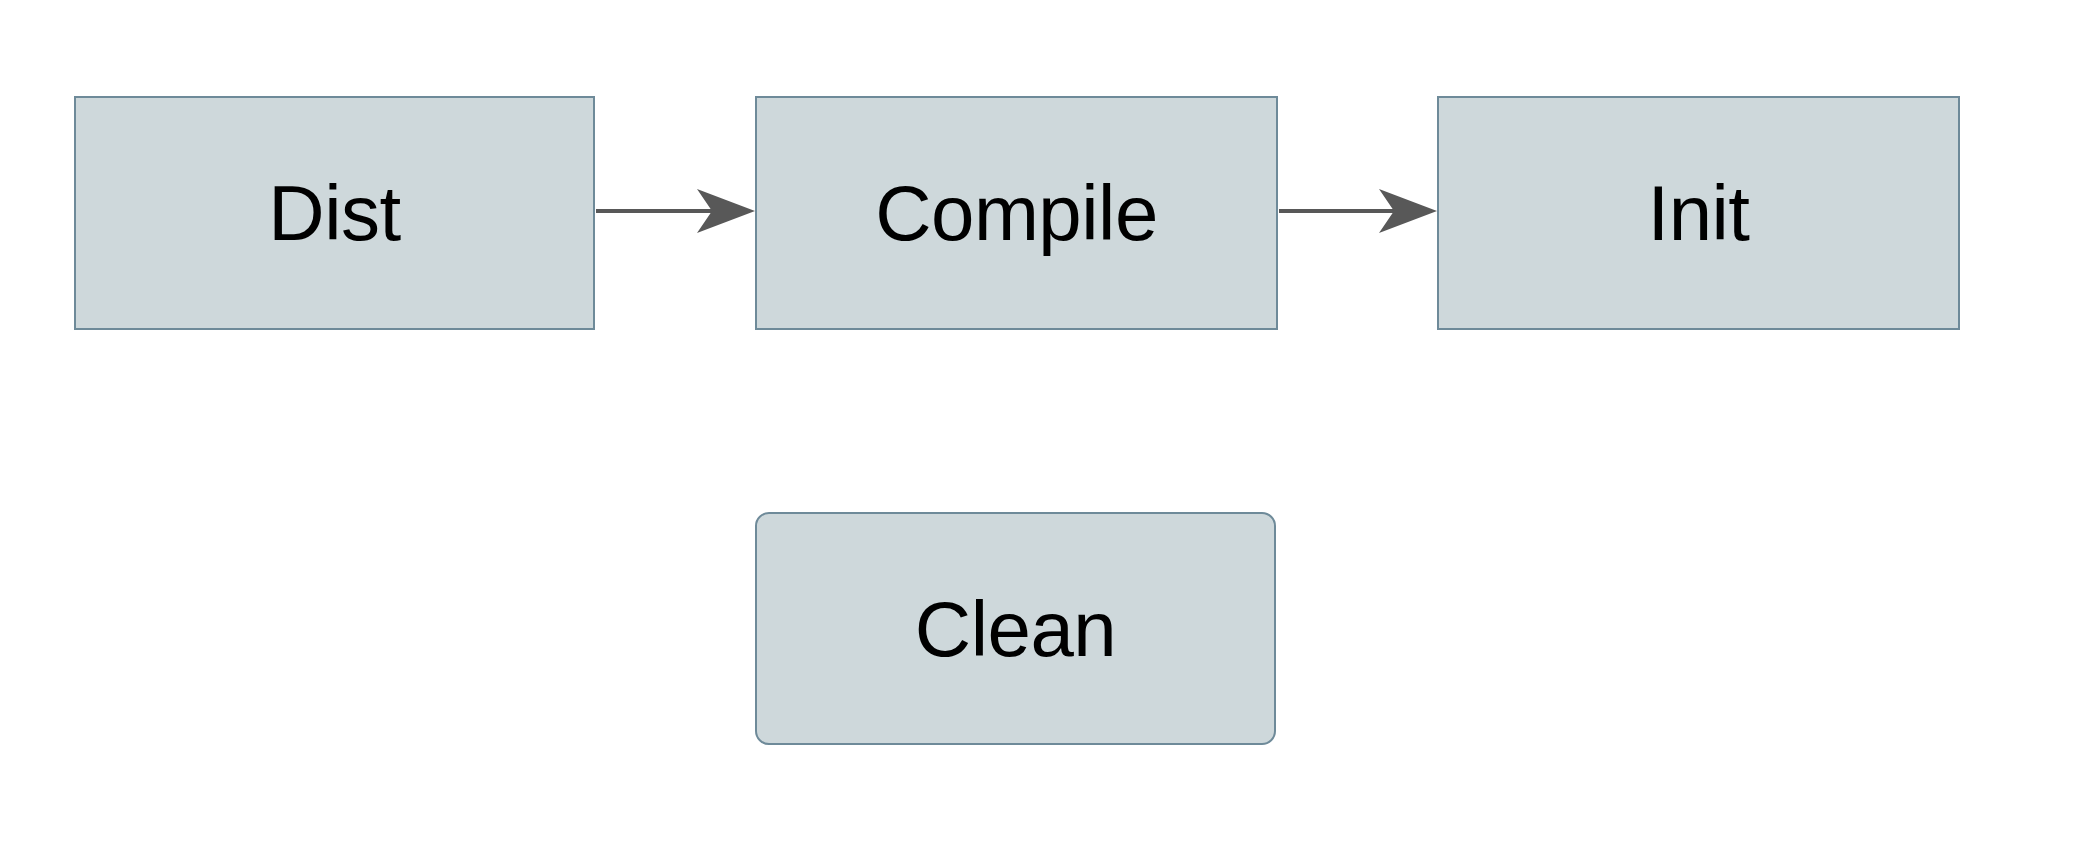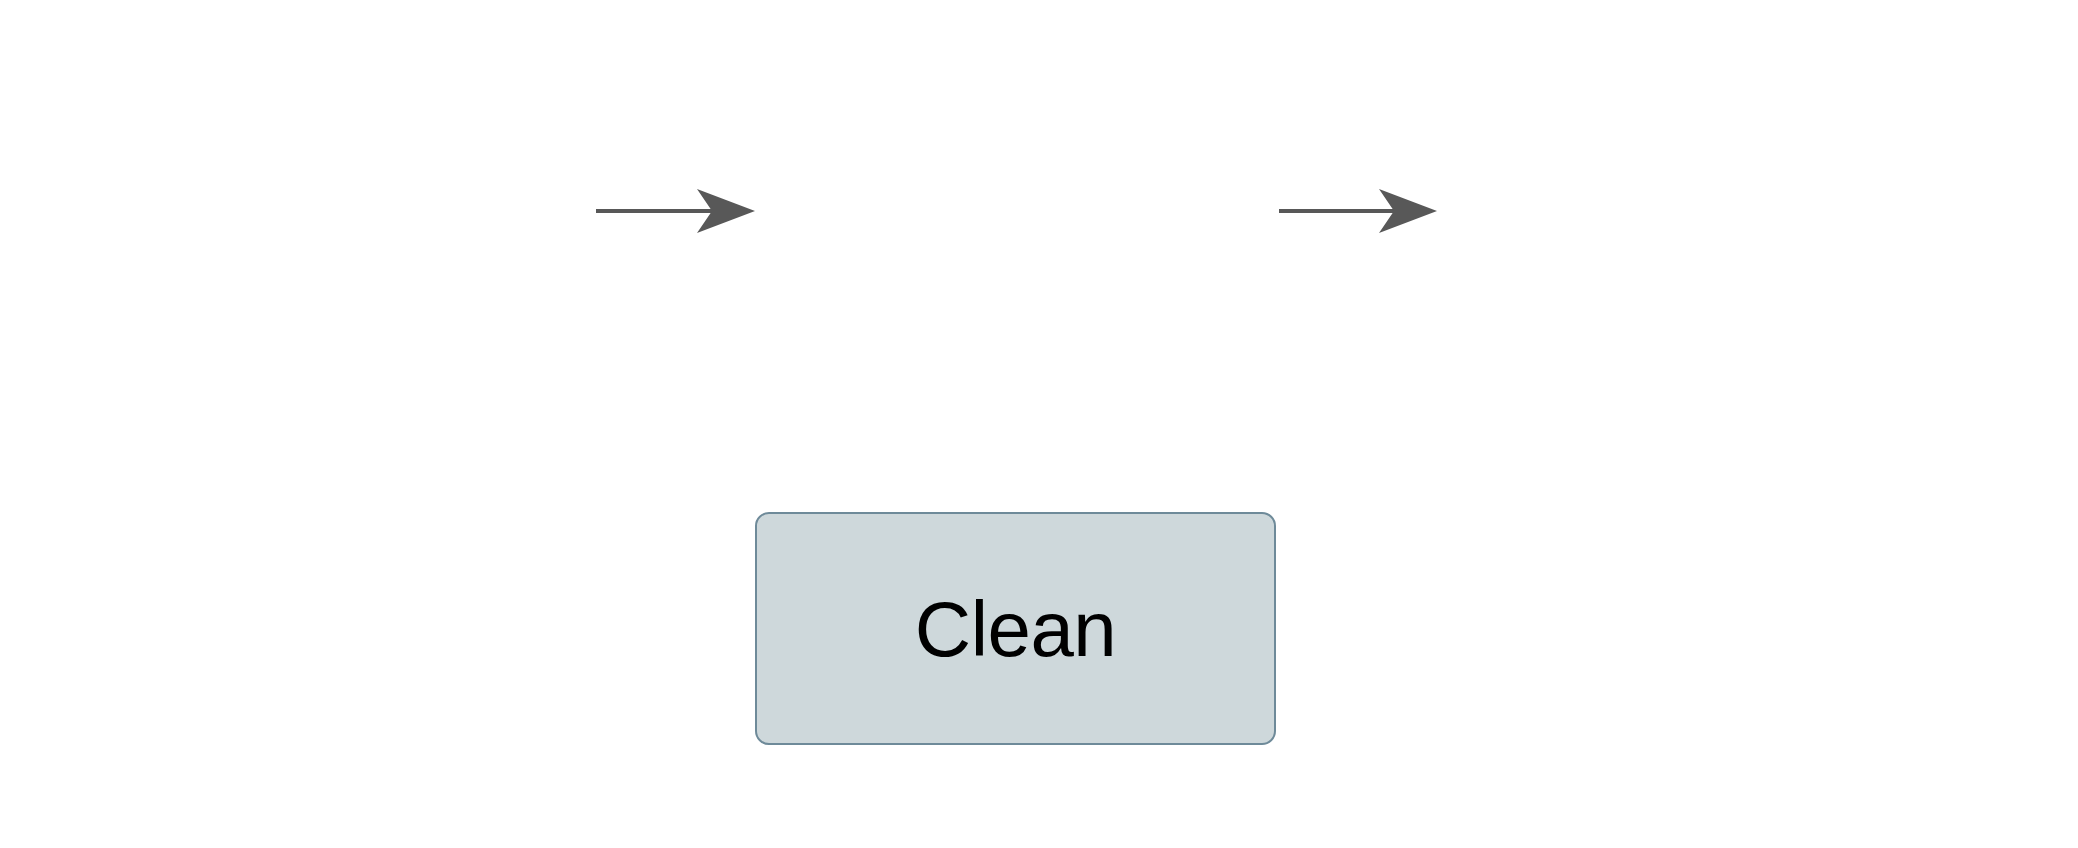--- a/index.html
+++ b/index.html
@@ -67,6 +67,9 @@
     <path class="edge-head" d="M 158 20 L 100 42 L 115 20 L 100 -2 Z"></path>
   </svg>
 
+  <div class="node" style="left:74px; top:96px; width:521px; height:234px;">
+    <span class="node-label">Dist</span>
+  </div>
 
 
 

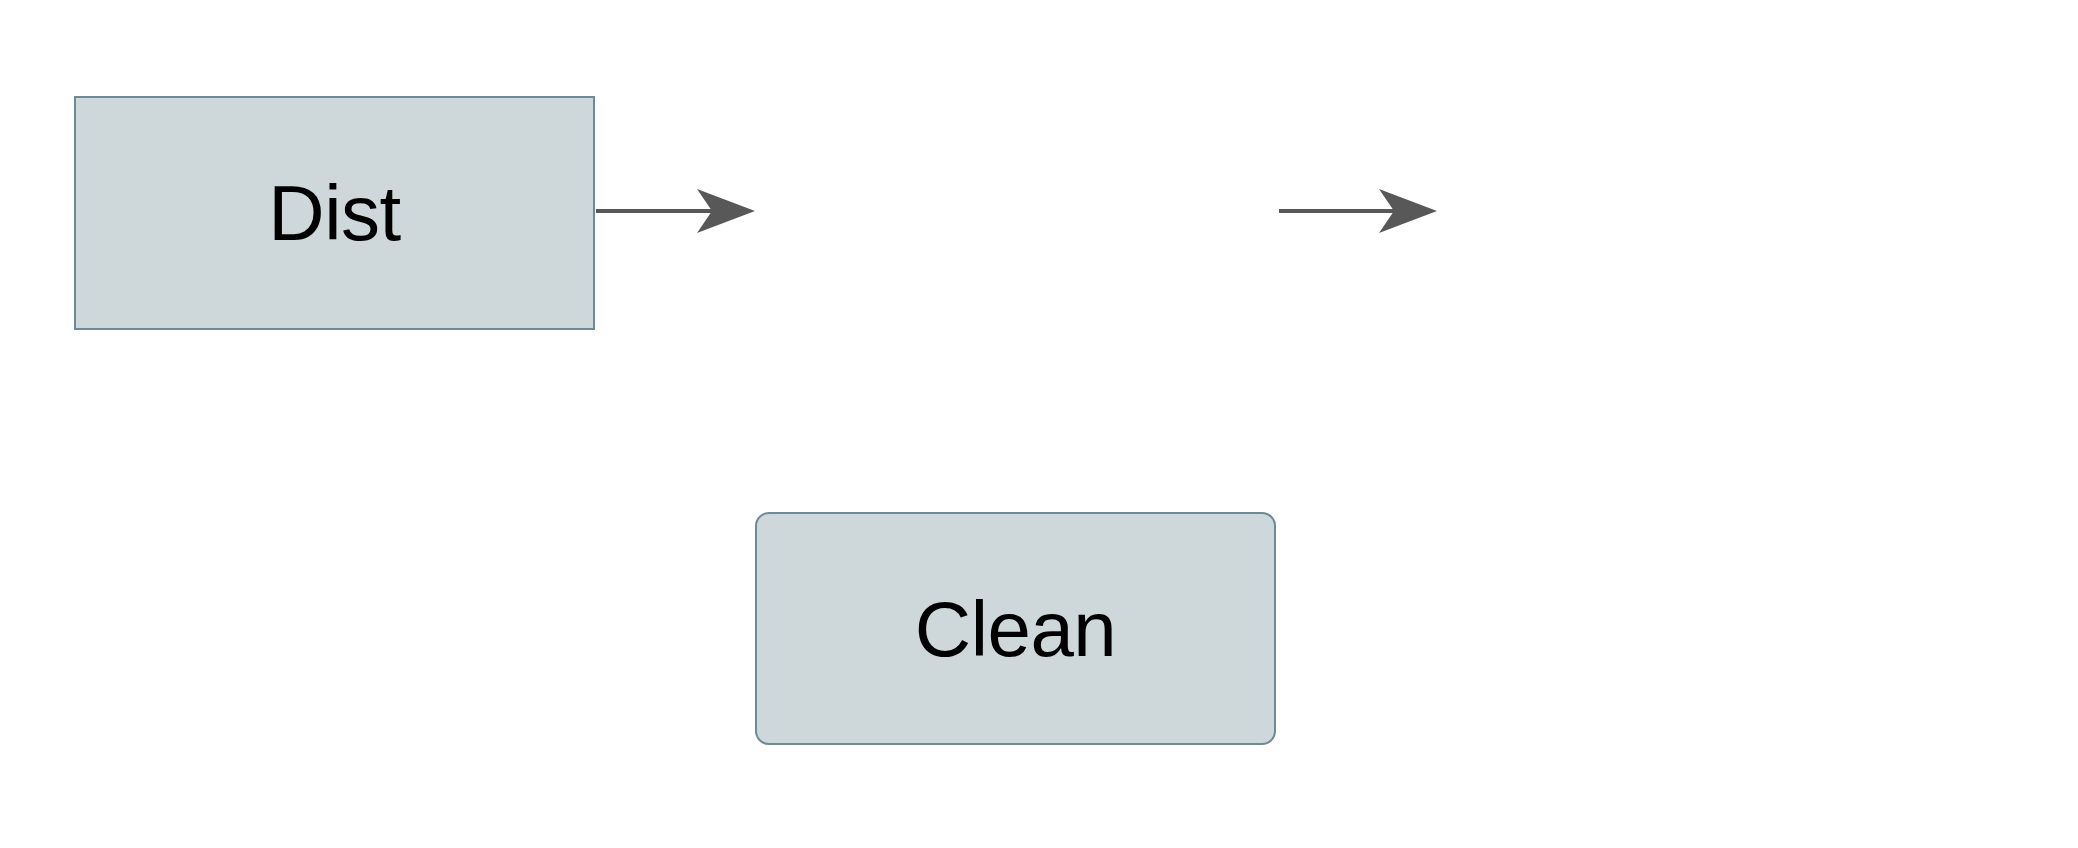--- a/index.html
+++ b/index.html
@@ -71,6 +71,9 @@
     <span class="node-label">Dist</span>
   </div>
 
+  <div class="node" style="left:755px; top:96px; width:523px; height:234px;">
+    <span class="node-label">Compile</span>
+  </div>
 
 
   <div class="node" style="left:755px; top:512px; width:521px; height:233px;border-radius:14px;">

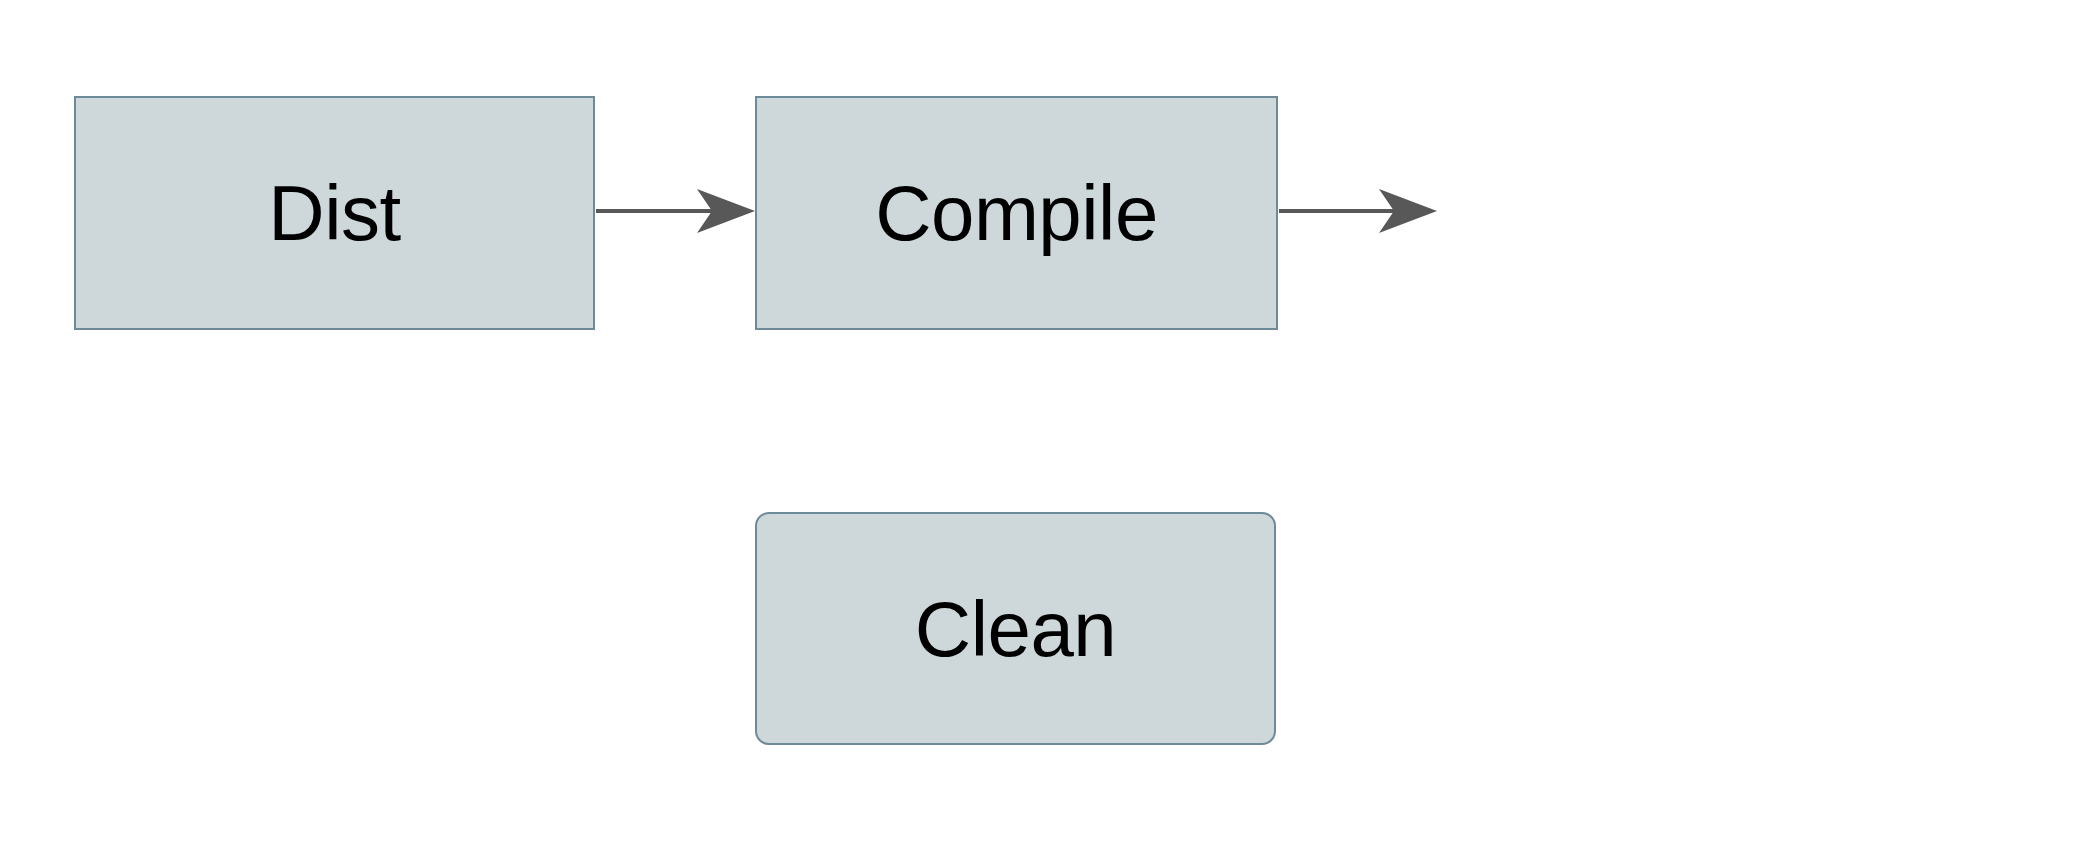--- a/index.html
+++ b/index.html
@@ -75,6 +75,9 @@
     <span class="node-label">Compile</span>
   </div>
 
+  <div class="node" style="left:1437px; top:96px; width:523px; height:234px;">
+    <span class="node-label">Init</span>
+  </div>
 
   <div class="node" style="left:755px; top:512px; width:521px; height:233px;border-radius:14px;">
     <span class="node-label">Clean</span>

